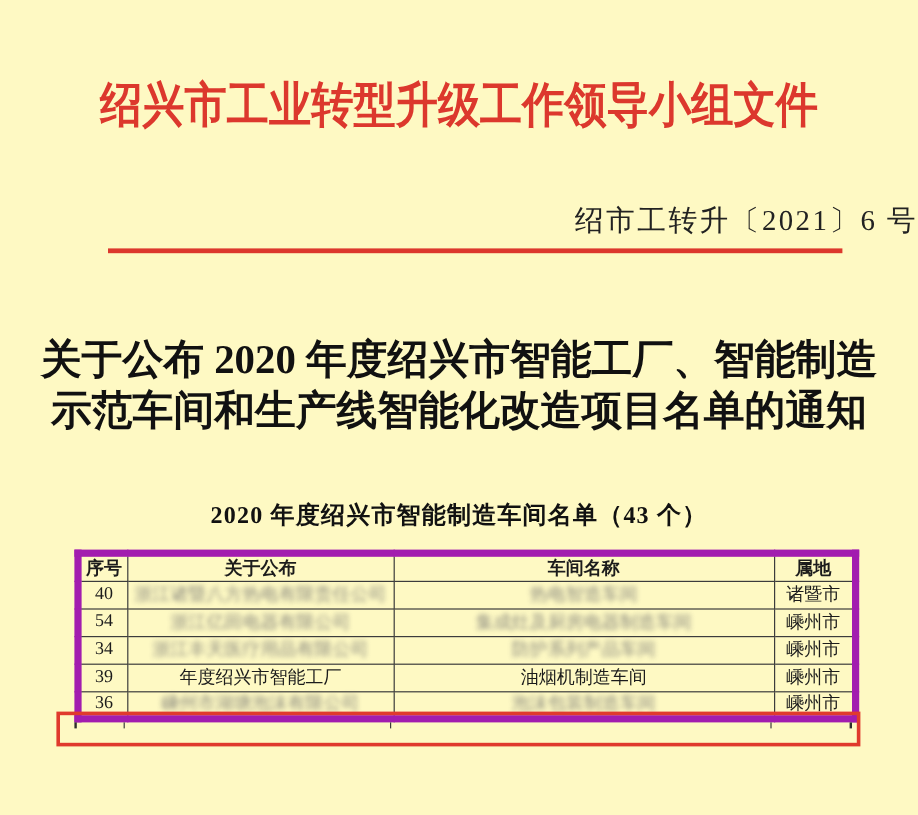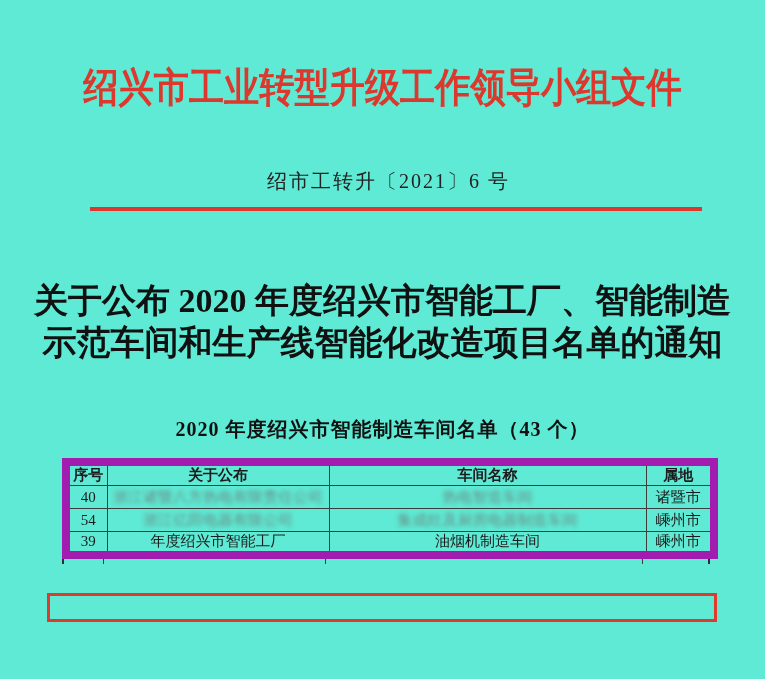--- a/index.html
+++ b/index.html
@@ -8,7 +8,7 @@
     position: relative;
     width: 765px;
     height: 679px;
-    background: #5eead4;
+    background: #fef9c3;
     overflow: hidden;
     font-family: "Liberation Serif", "DejaVu Serif", serif;
     color: #1c1c1c;

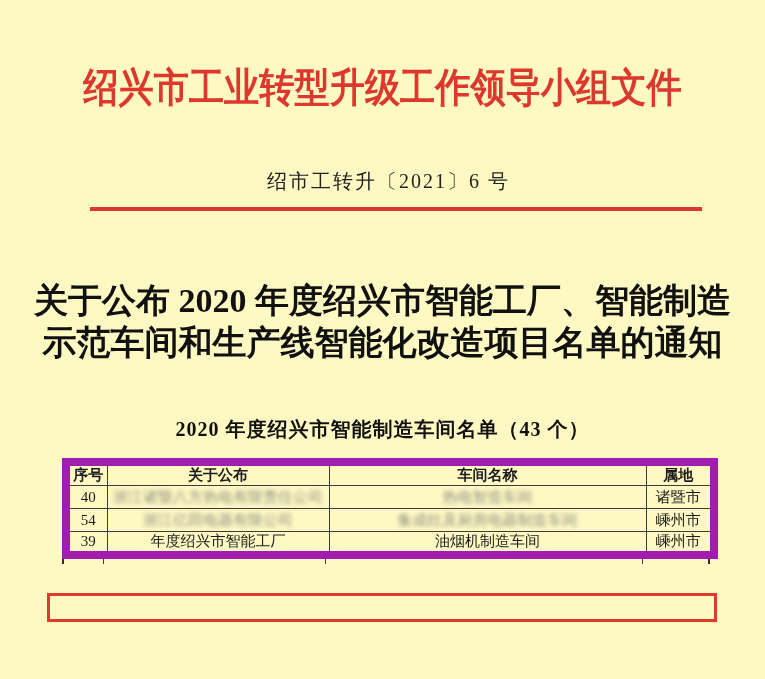--- a/index.html
+++ b/index.html
@@ -32,8 +32,8 @@
     top: 168px;
     left: 0;
     width: 100%;
-    text-align: center;
-    font-size: 20px;
+    text-align: right;
+    font-size: 24px;
     color: #222;
     letter-spacing: 2px;
     padding-left: 12px;

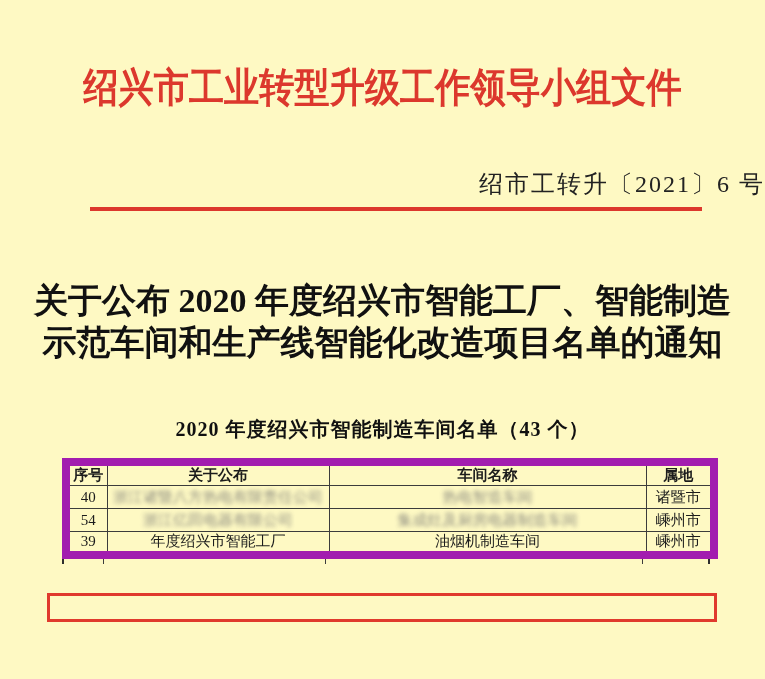--- a/index.html
+++ b/index.html
@@ -89,7 +89,7 @@
     overflow: hidden;
     white-space: nowrap;
   }
-  table.roster { border: 8px solid #a21caf; }
+  table.roster { border: 6px solid #a21caf; }
   table.roster th { font-weight: bold; font-size: 15px; }
   .col-no { width: 41px; }
   .col-company { width: 222px; }

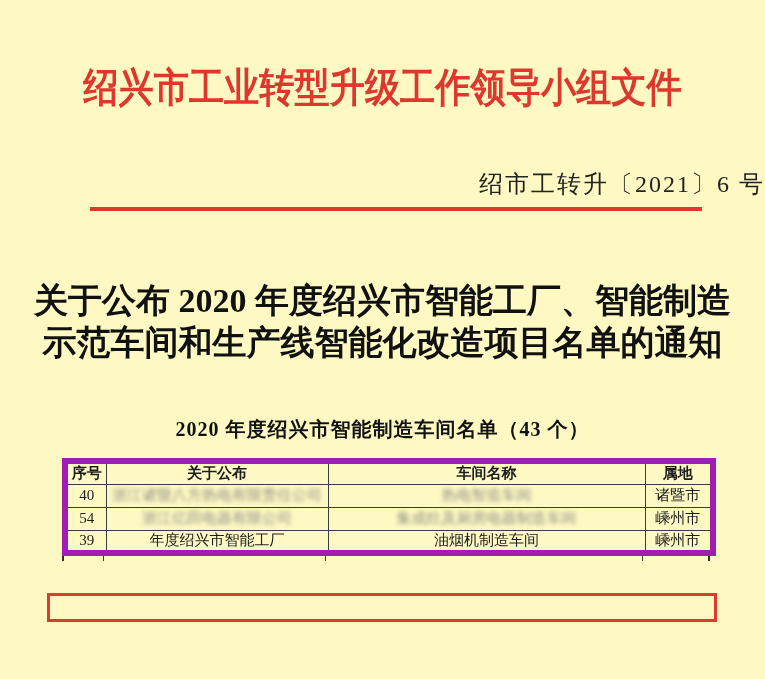--- a/index.html
+++ b/index.html
@@ -173,6 +173,12 @@
 
 
 
+  <tr>
+    <td>34</td>
+    <td class="redacted">浙江丰天医疗用品有限公司</td>
+    <td class="redacted">防护系列产品车间</td>
+    <td>嵊州市</td>
+  </tr>
 
   <tr class="row-highlighted">
     <td>39</td>

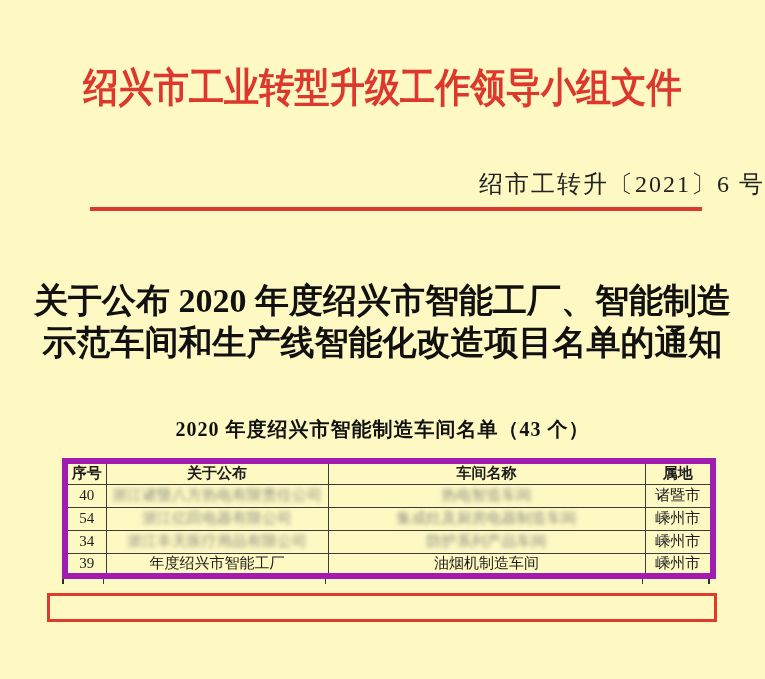--- a/index.html
+++ b/index.html
@@ -187,6 +187,12 @@
     <td>嵊州市</td>
   </tr>
 
+  <tr>
+    <td>36</td>
+    <td class="redacted">嵊州市湖塘泡沫有限公司</td>
+    <td class="redacted">泡沫包装制造车间</td>
+    <td>嵊州市</td>
+  </tr>
 </tbody>
     </table>
 

